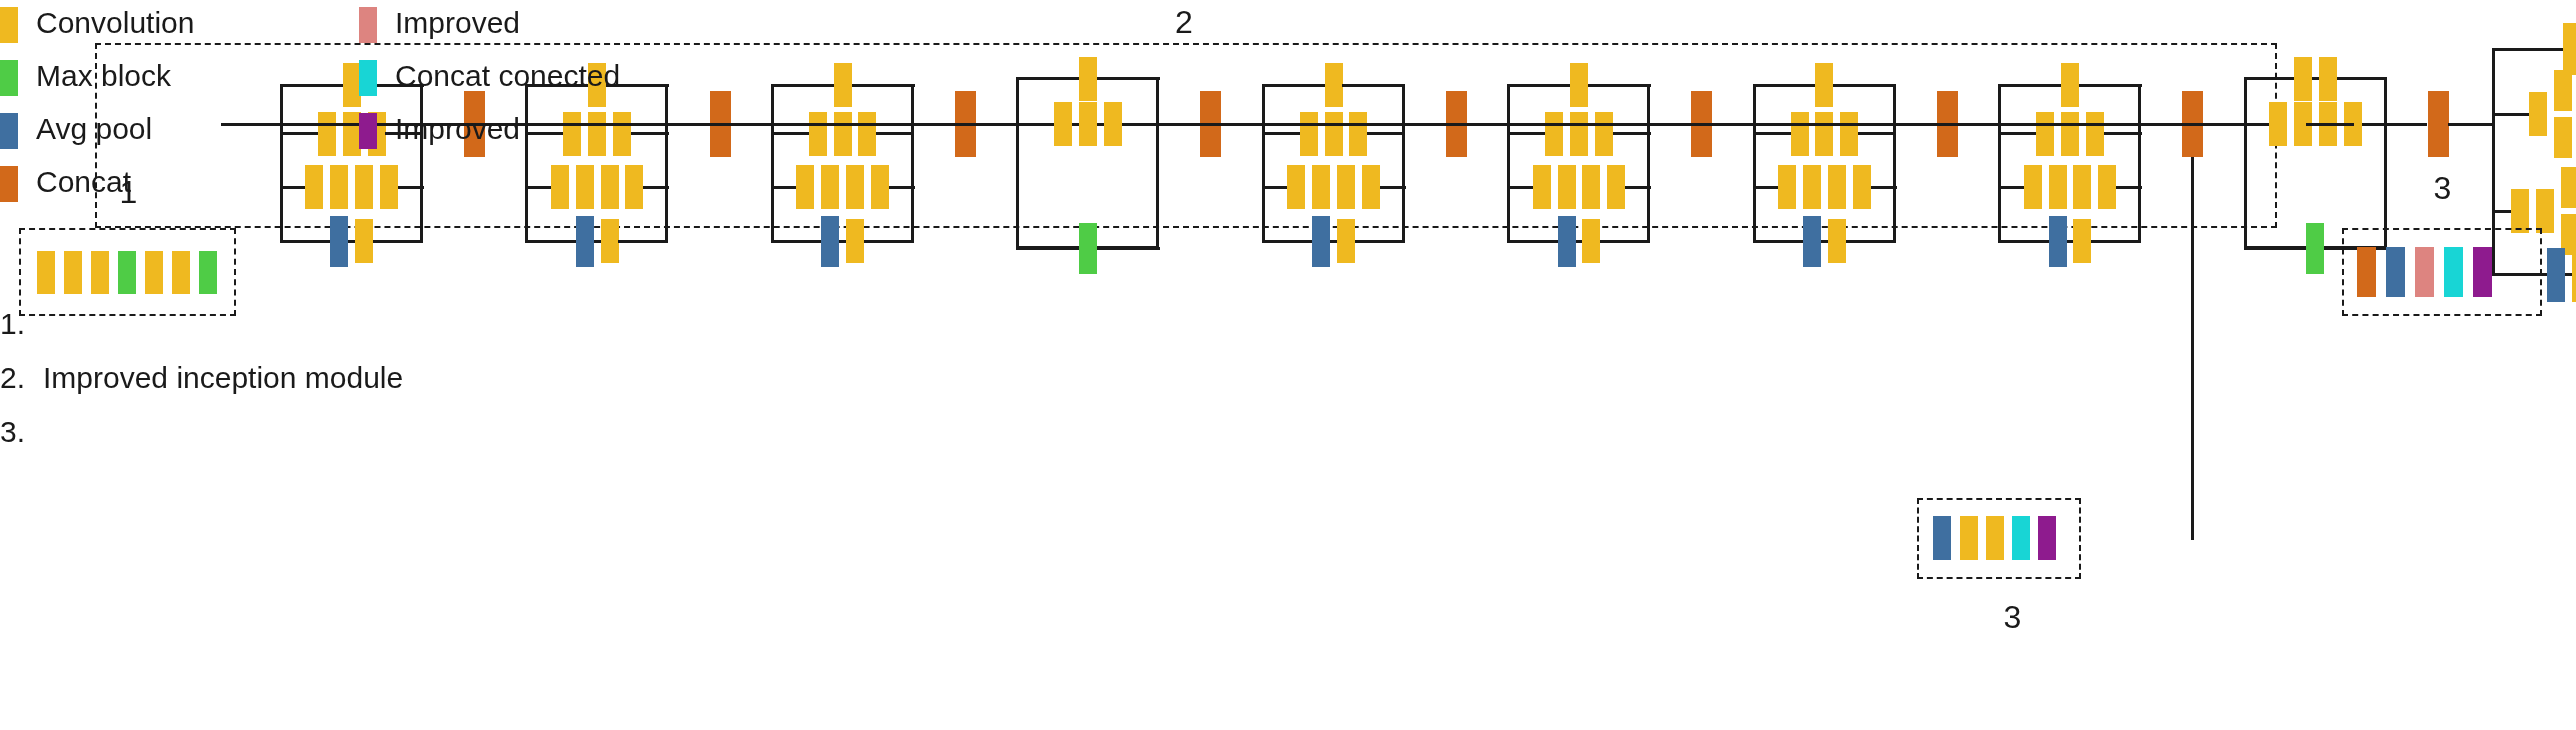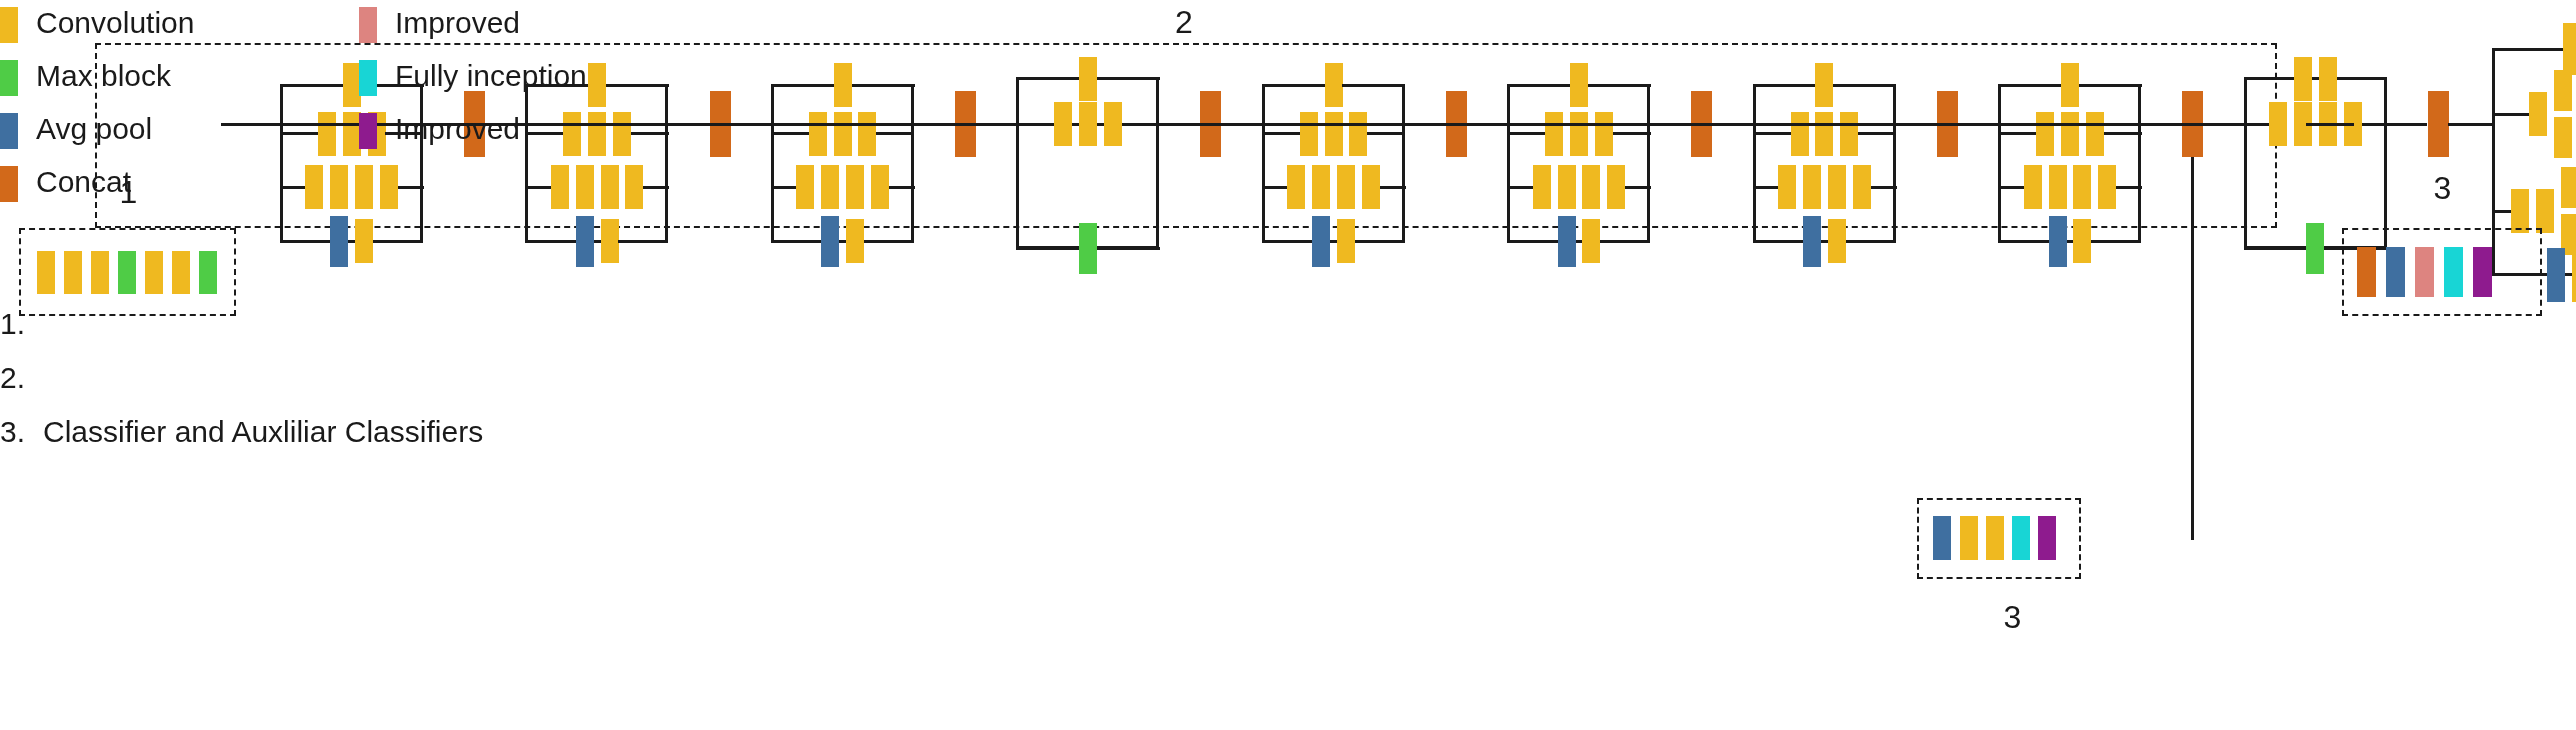--- a/index.html
+++ b/index.html
@@ -339,7 +339,7 @@
         </div>
         <div class="legend-row">
           <div class="legend-swatch" style="background: rgb(24, 213, 213);"></div>
-          <div class="legend-text">Fully inception</div>
+          <div class="legend-text">Concat conected</div>
         </div>
         <div class="legend-row">
           <div class="legend-swatch" style="background: rgb(142, 27, 142);"></div>

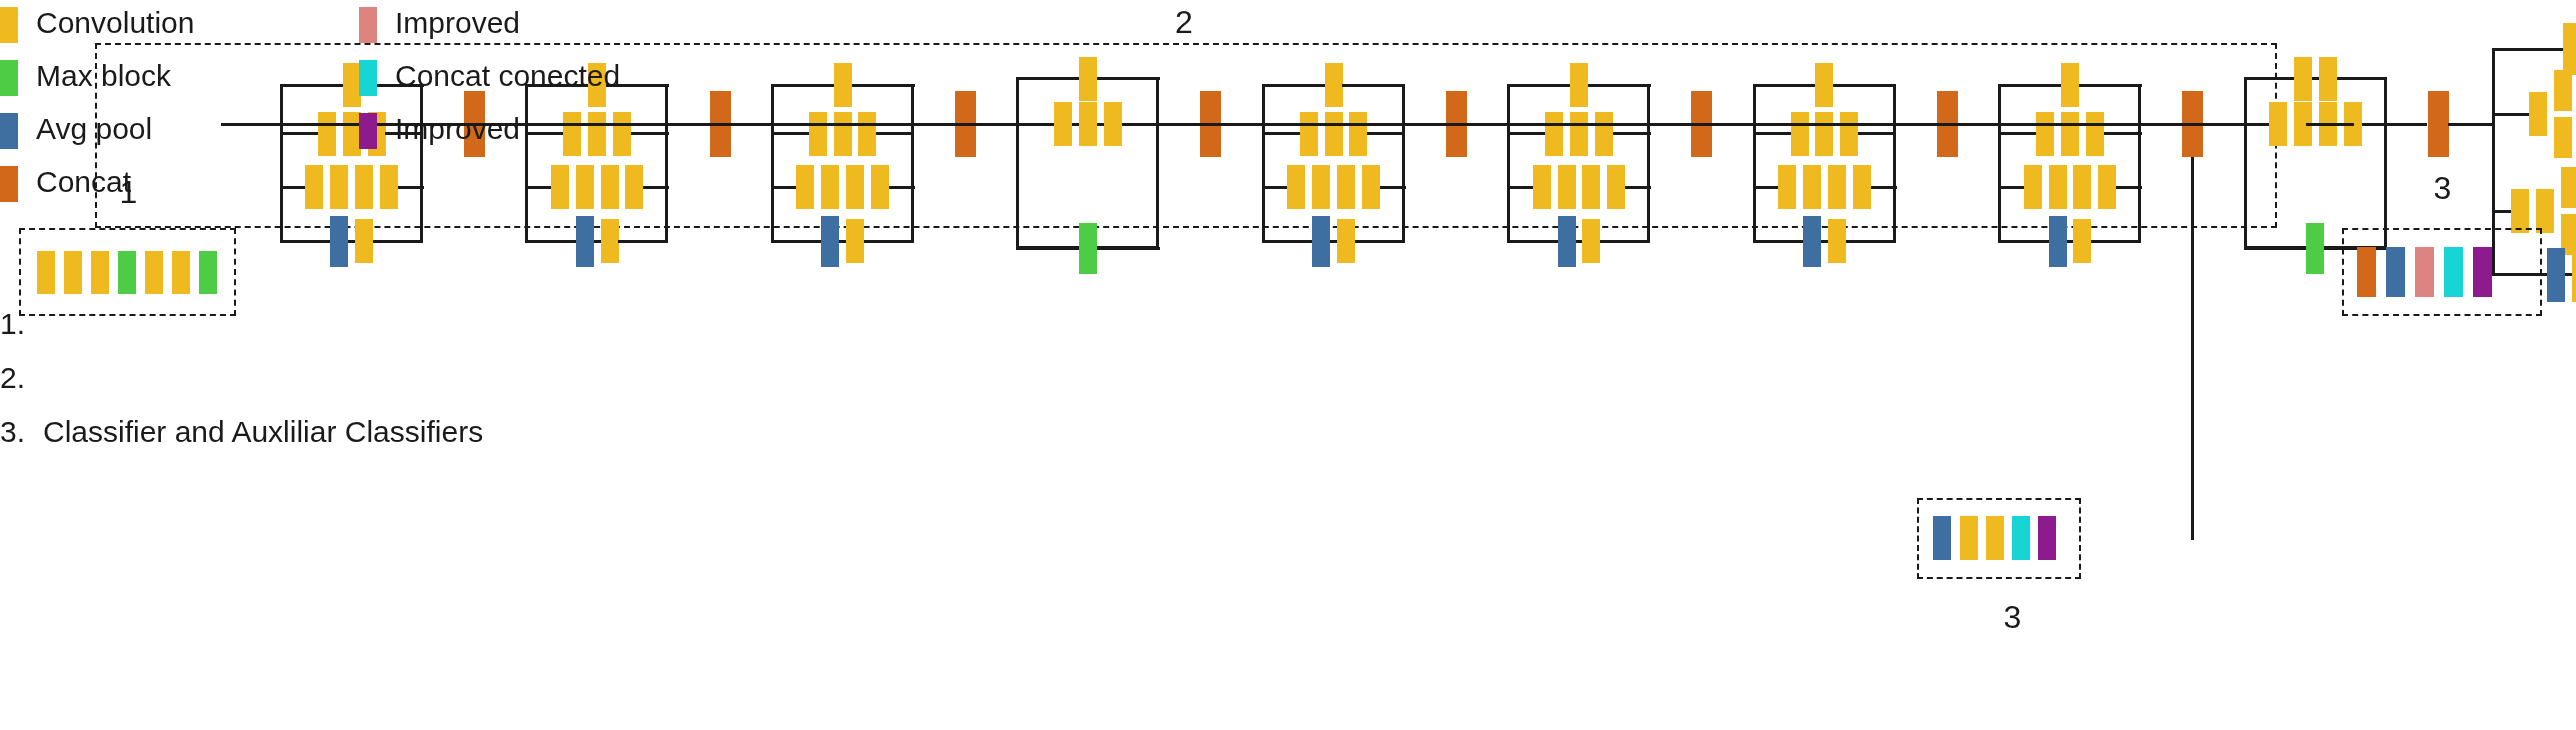--- a/index.html
+++ b/index.html
@@ -353,6 +353,7 @@
       </div>
       <div class="note-row">
         <div class="note-num">2.</div>
+        <div class="note-text">Improved inception module</div>
       </div>
       <div class="note-row">
         <div class="note-num">3.</div>

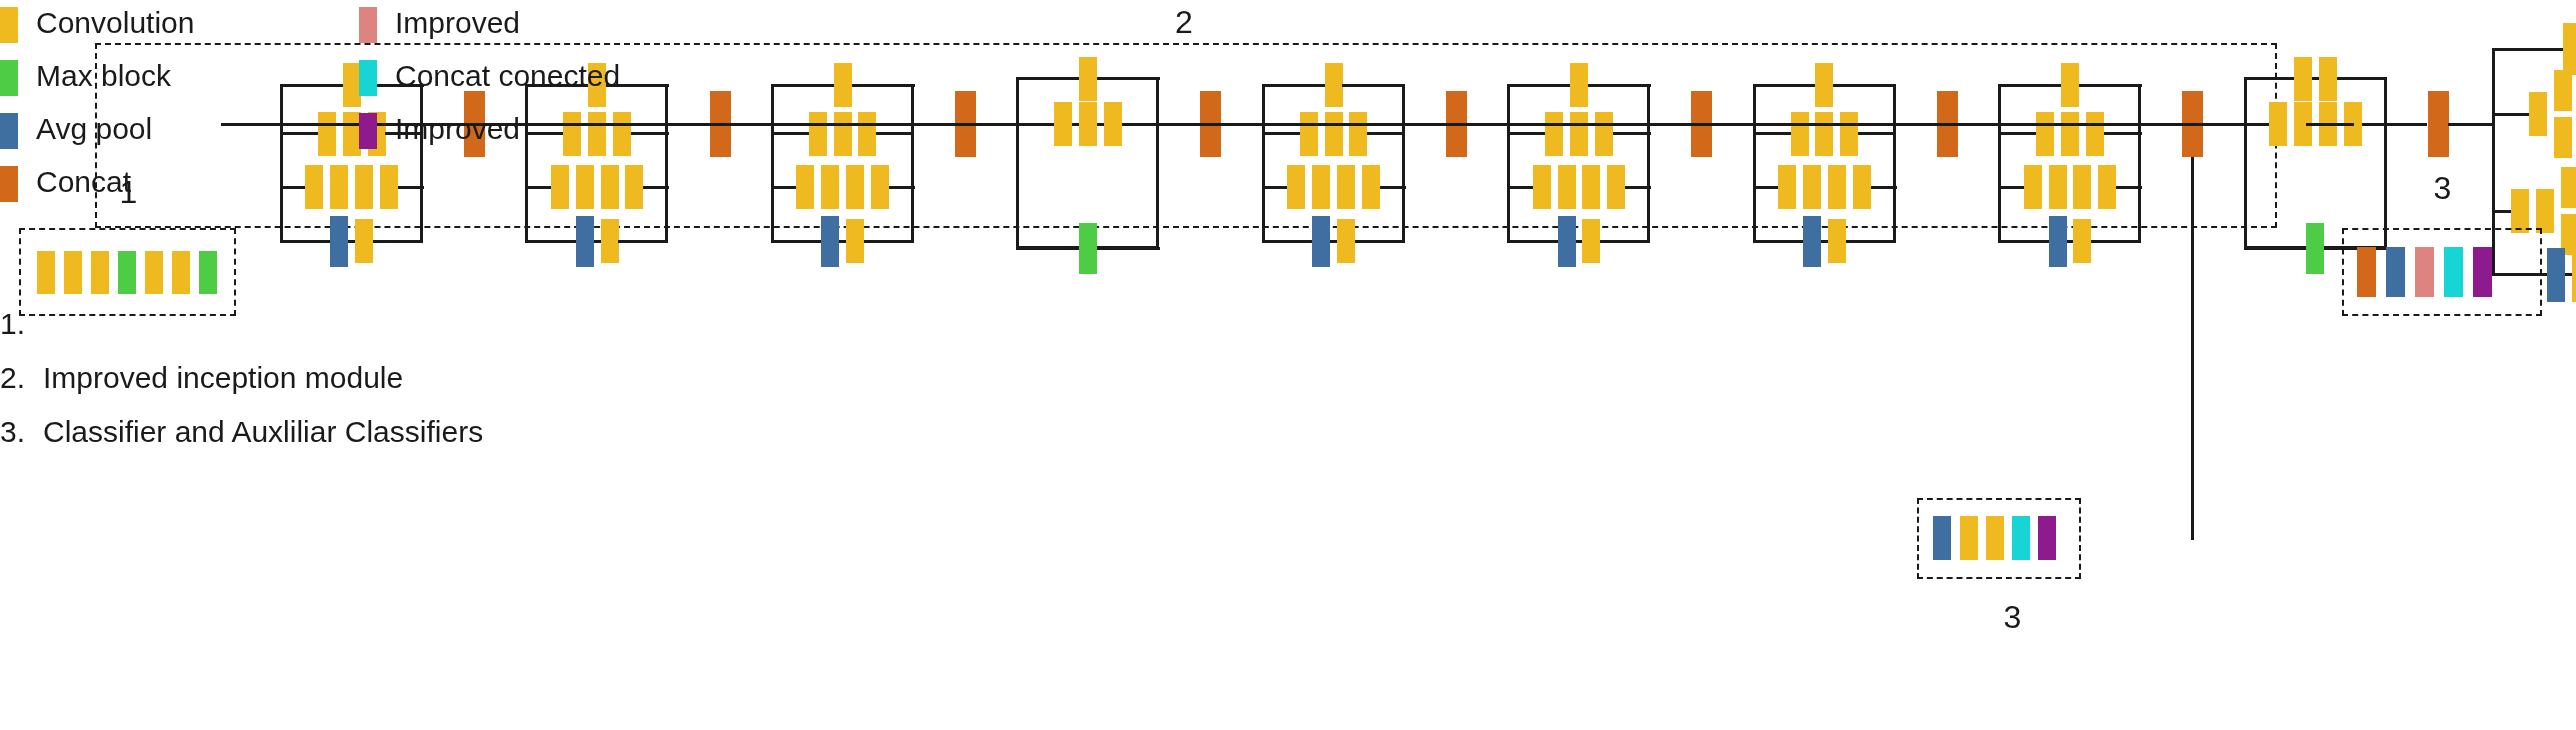--- a/index.html
+++ b/index.html
@@ -357,7 +357,6 @@
       </div>
       <div class="note-row">
         <div class="note-num">3.</div>
-        <div class="note-text">Classifier and Auxliliar Classifiers</div>
       </div>
     </div>
   </div>

